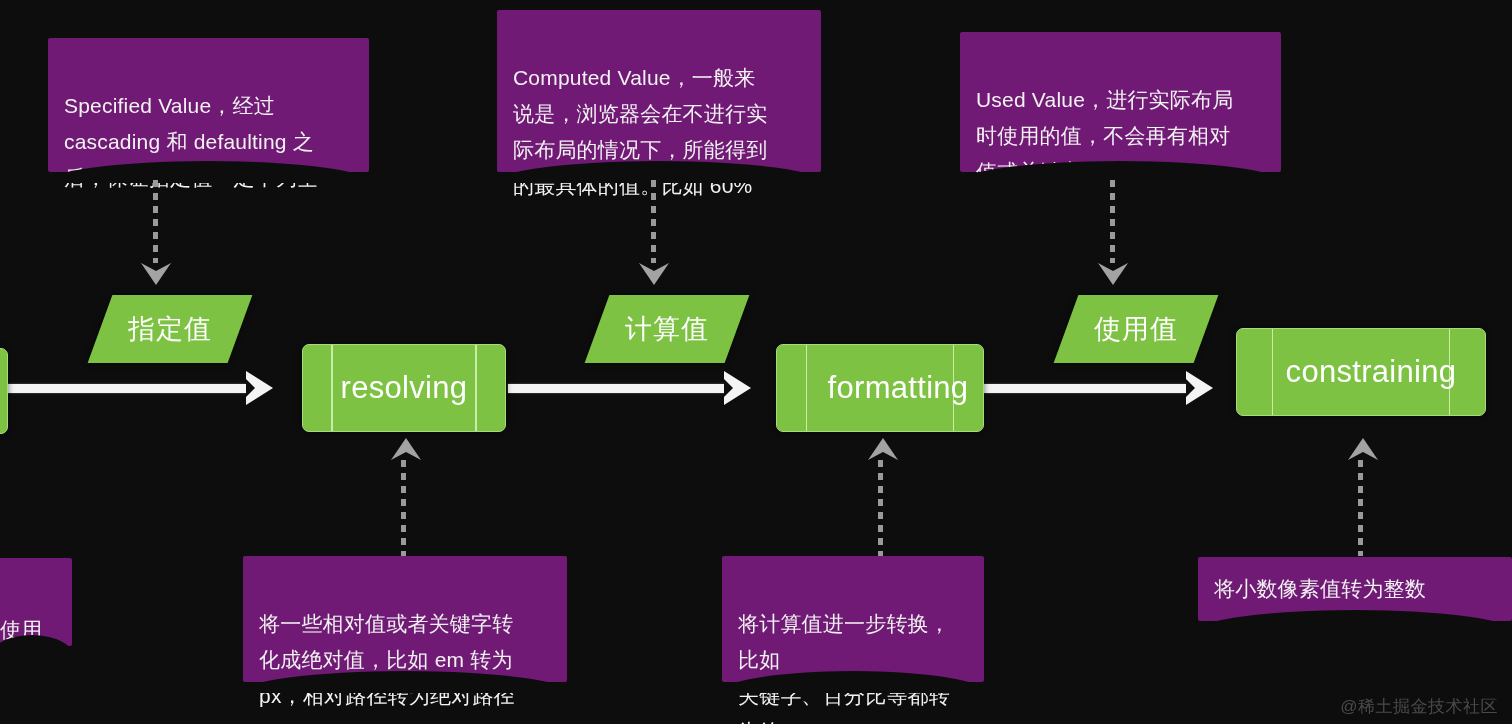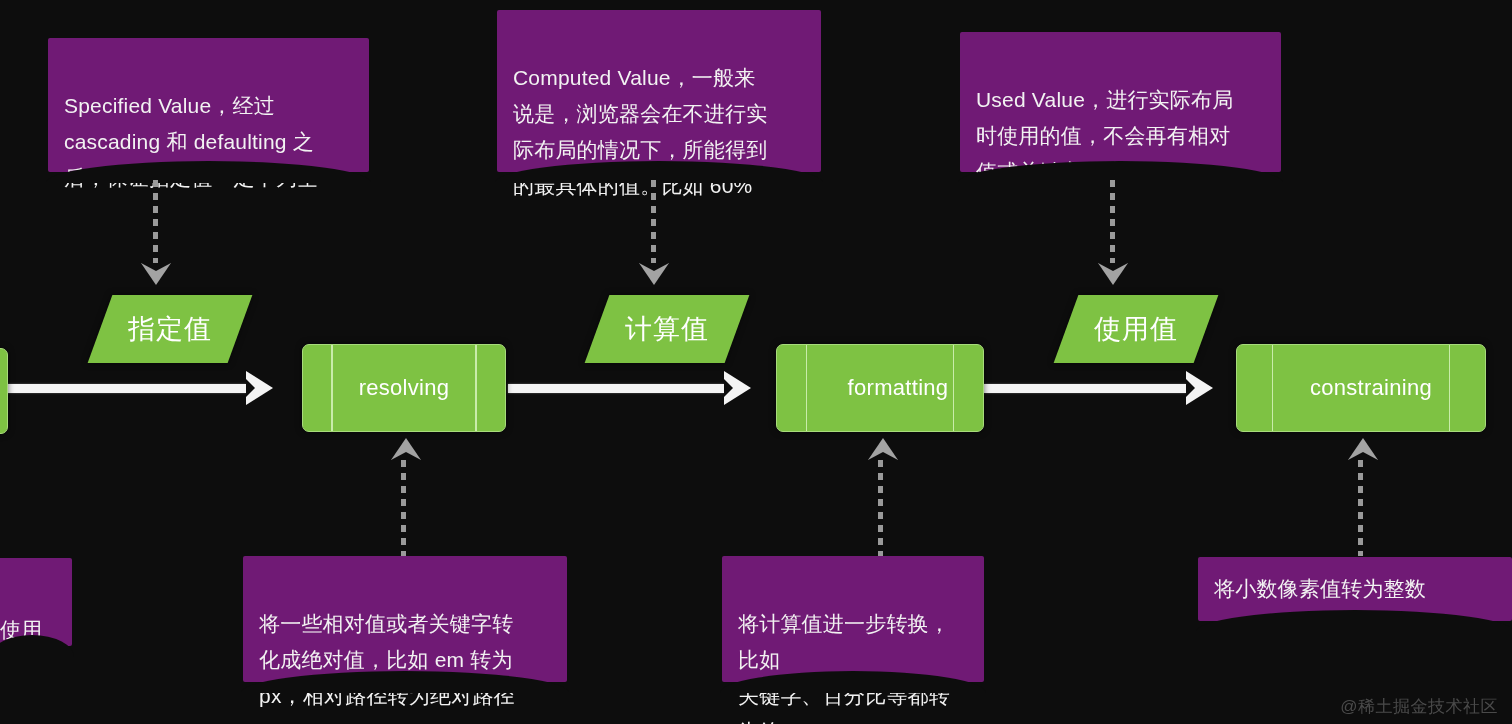--- a/index.html
+++ b/index.html
@@ -79,7 +79,7 @@
     align-items: center;
     justify-content: center;
     color: #ffffff;
-    font-size: 22px;
+    font-size: 31px;
     letter-spacing: 0.3px;
     box-shadow: 0 0 6px rgba(0,0,0,0.55);
   }

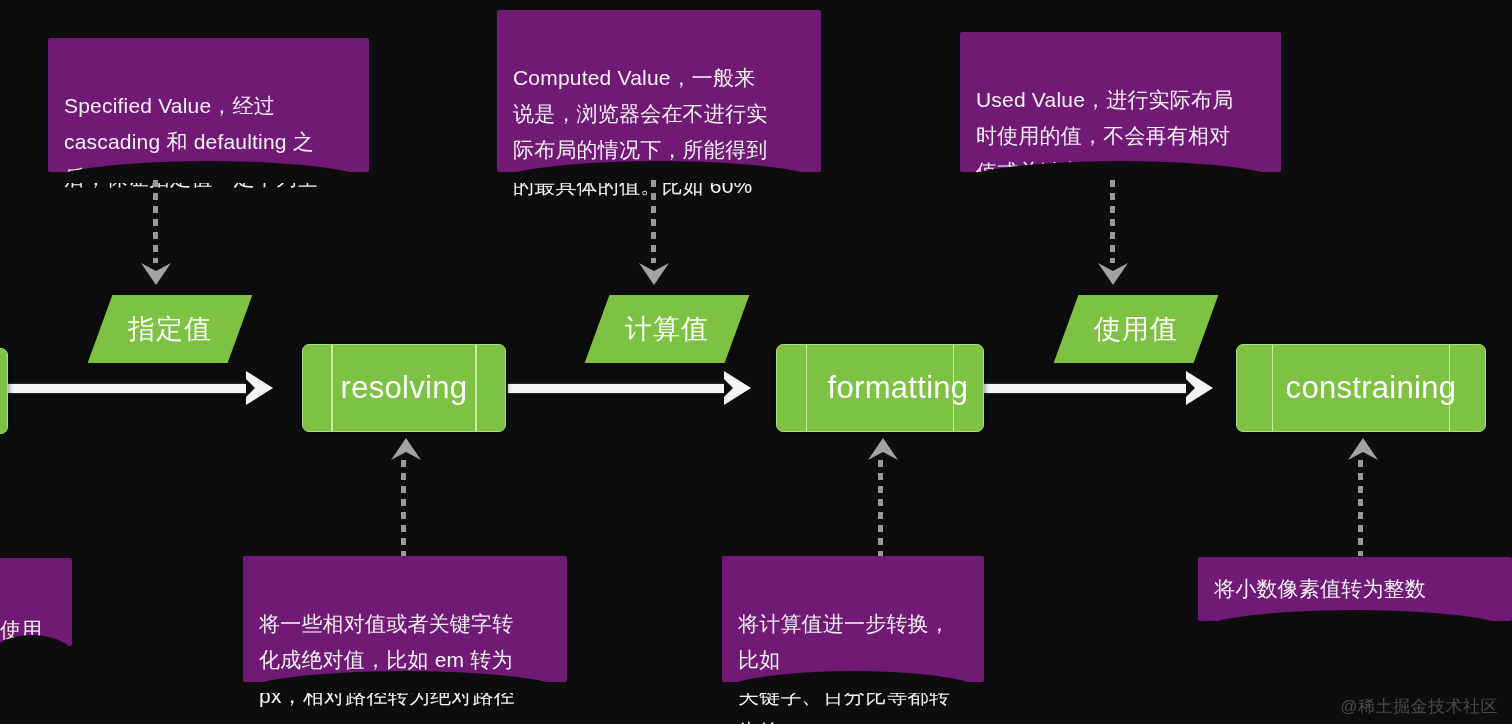--- a/index.html
+++ b/index.html
@@ -232,7 +232,7 @@
     <span class="plabel">formatting</span>
   </div>
 
-  <div class="process" style="left:1236px; top:344px; width:250px; height:88px;padding-left:20px;">
+  <div class="process" style="left:1236px; top:328px; width:250px; height:88px;padding-left:20px;">
     <span class="rail left"></span>
     <span class="rail right"></span>
     <span class="plabel">constraining</span>

